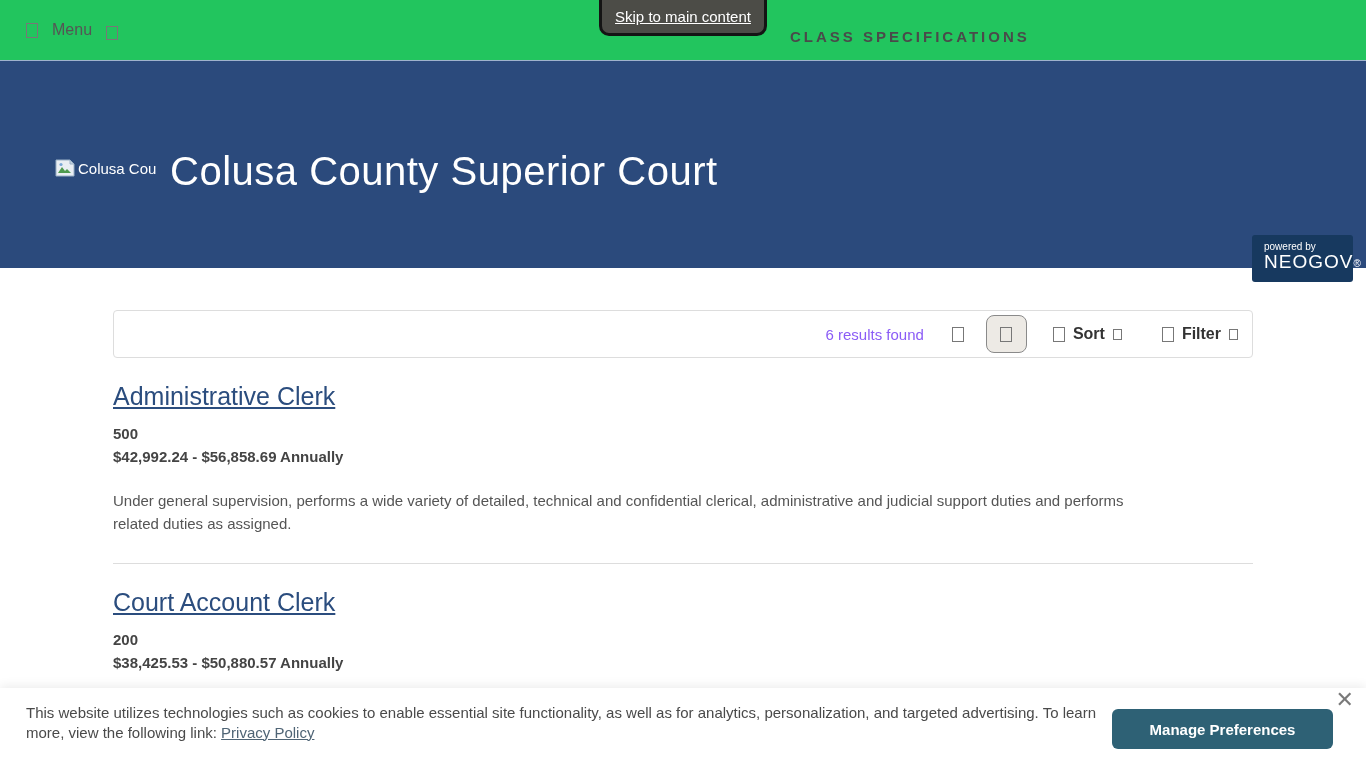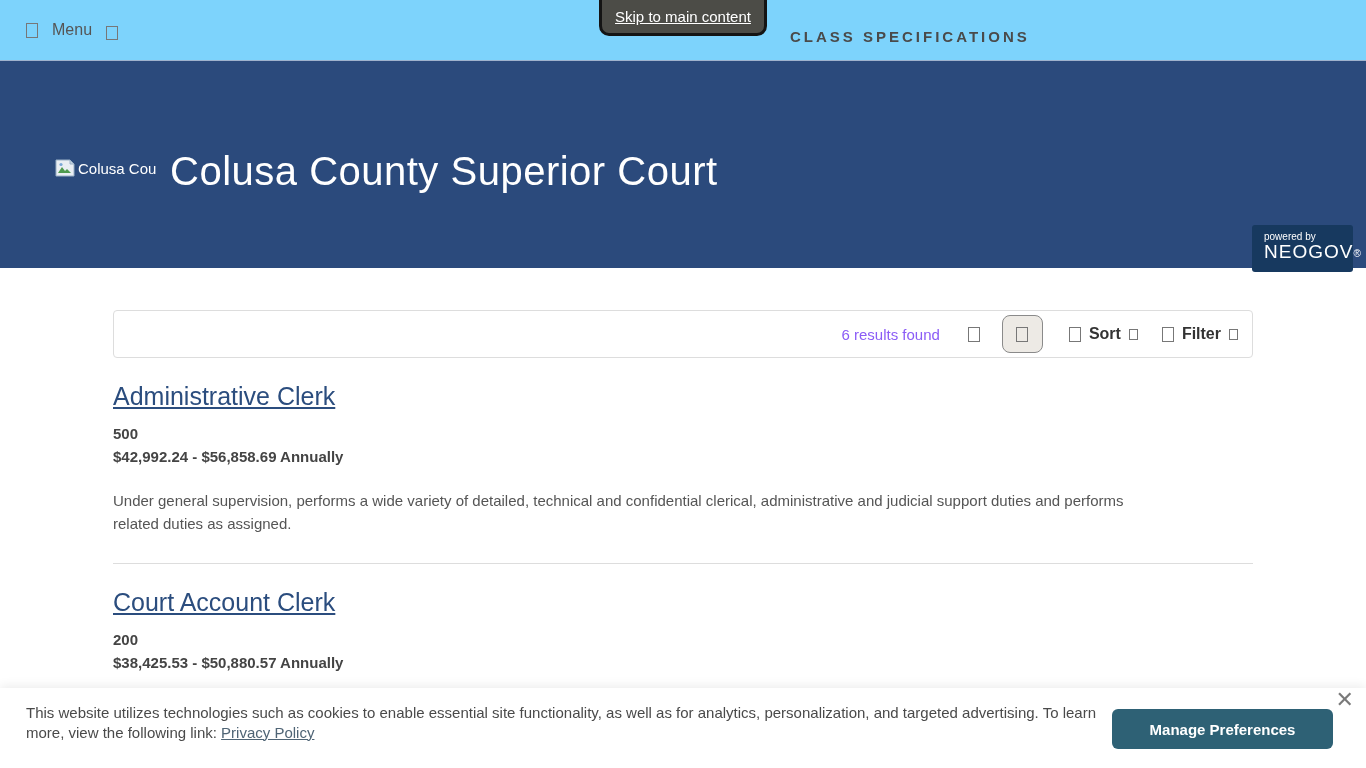--- a/index.html
+++ b/index.html
@@ -14,7 +14,7 @@
   
   .topbar {
     position: absolute; top: 0; left: 0; width: 1366px; height: 60px;
-    background: #7dd3fc;
+    background: #22c55e;
   }
   .menu-group {
     position: absolute; left: 26px; top: 20px;

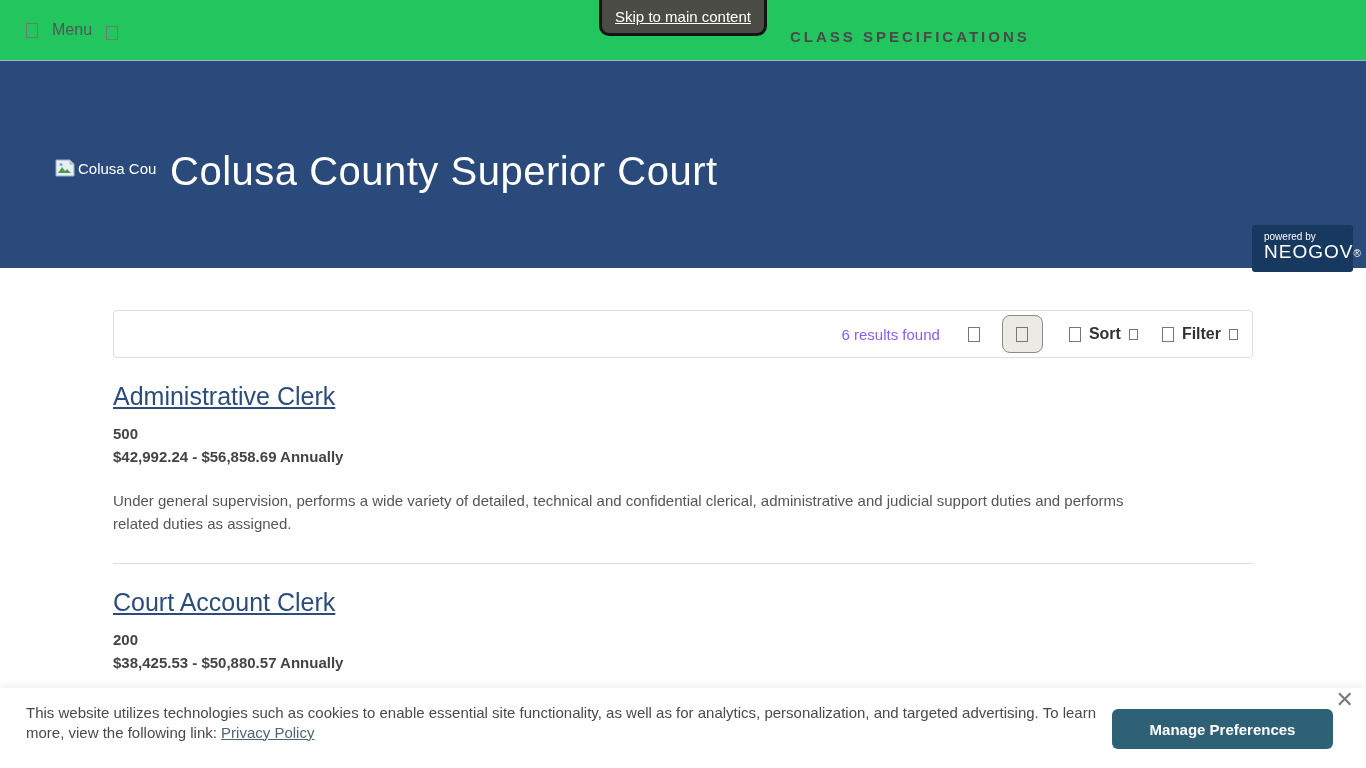--- a/index.html
+++ b/index.html
@@ -67,7 +67,7 @@
     letter-spacing: 0.5px;
   }
   .neogov-badge {
-    position: absolute; right: 13px; top: 164px;
+    position: absolute; right: 13px; top: 174px;
     width: 101px; height: 47px;
     background: #17395f;
     border-radius: 3px;

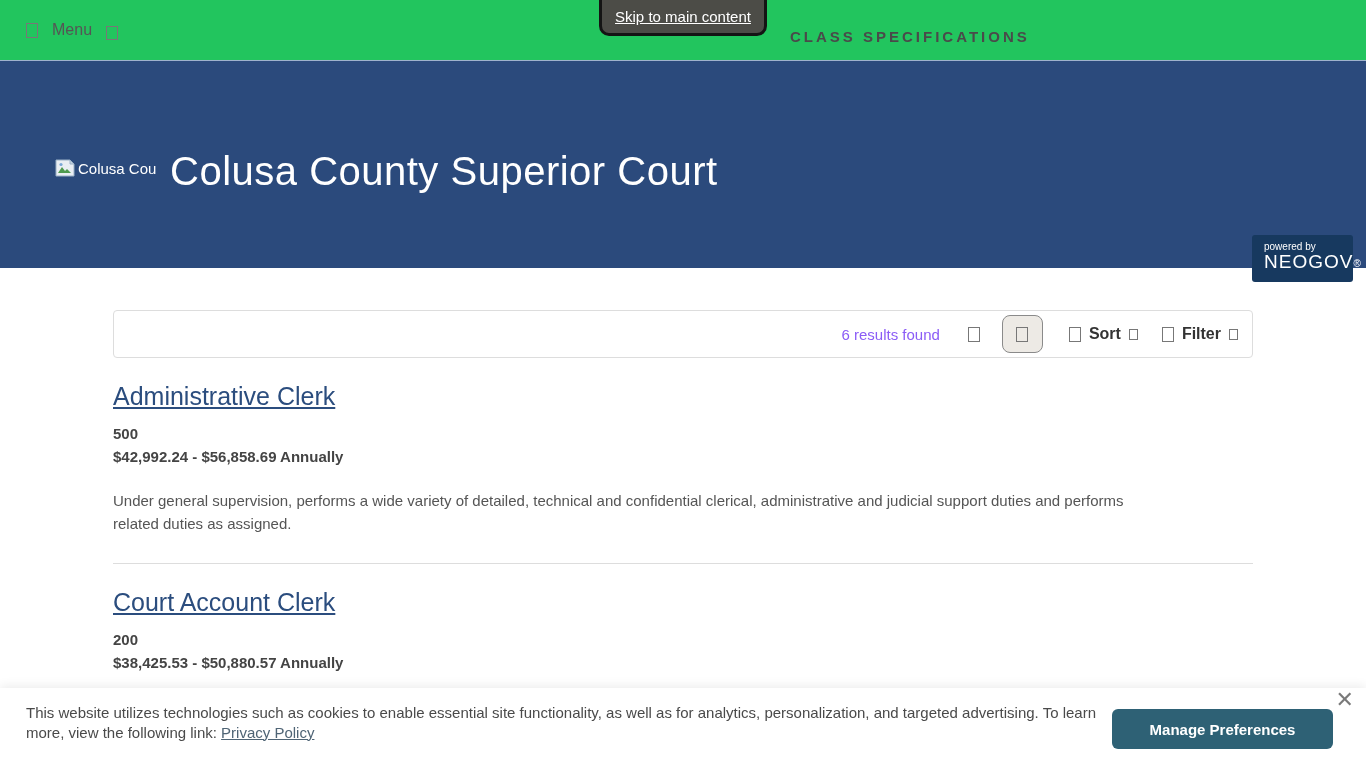--- a/index.html
+++ b/index.html
@@ -125,7 +125,7 @@
   .ctrl-group {
     display: flex; align-items: center; gap: 8px;
     background: none; border: none; cursor: pointer;
-    margin-right: 24px;
+    margin-right: 40px;
   }
   .ctrl-group:last-child { margin-right: 0; }
   .ctrl-label { font-size: 16px; font-weight: bold; color: #333; }

